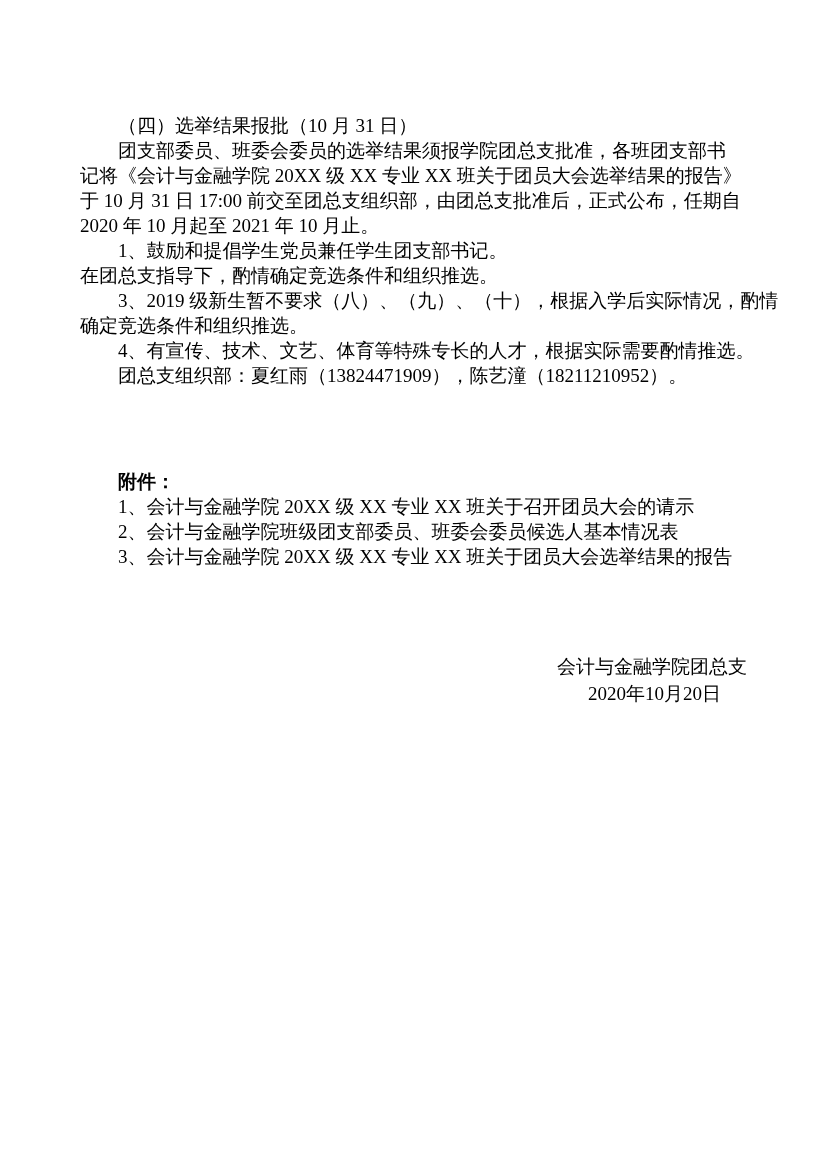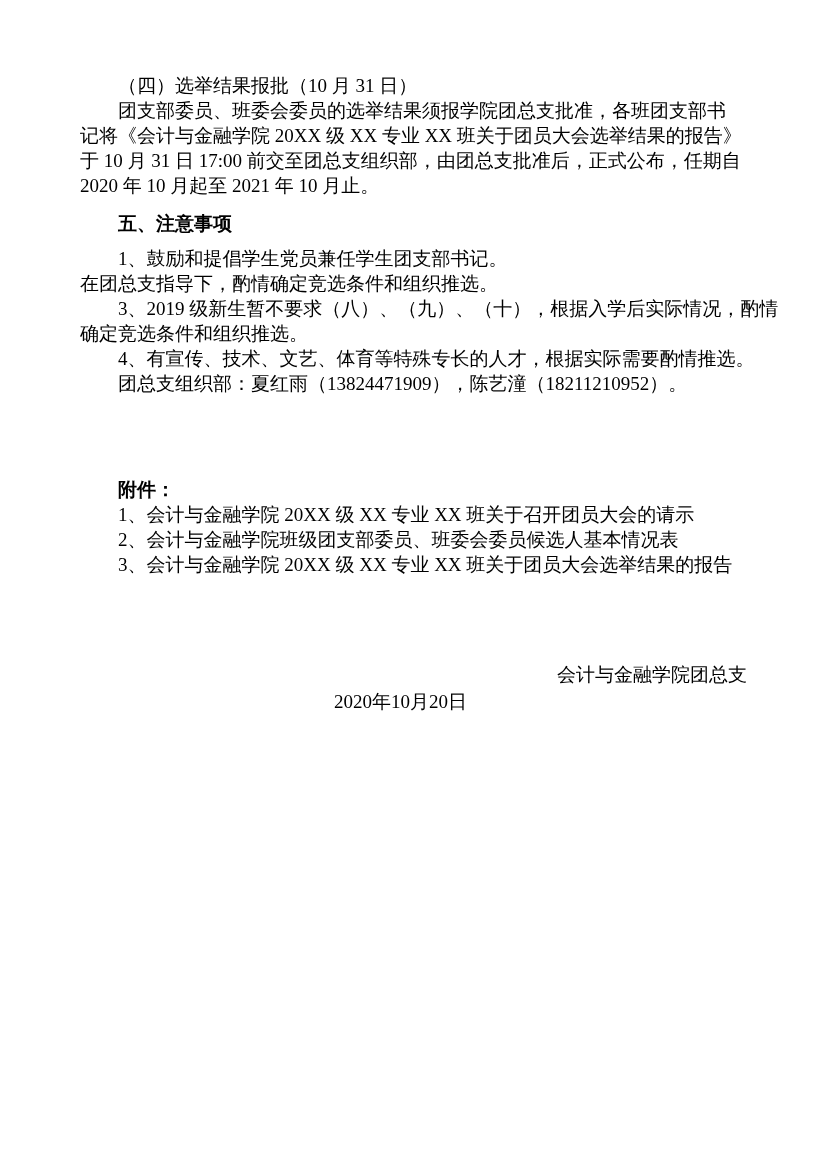--- a/index.html
+++ b/index.html
@@ -19,6 +19,7 @@
     font-family: "Liberation Serif", "DejaVu Serif", serif;
     font-size: 19px;
     line-height: 25px;
+    margin-top: 40px;
   }
   .line {
     white-space: nowrap;

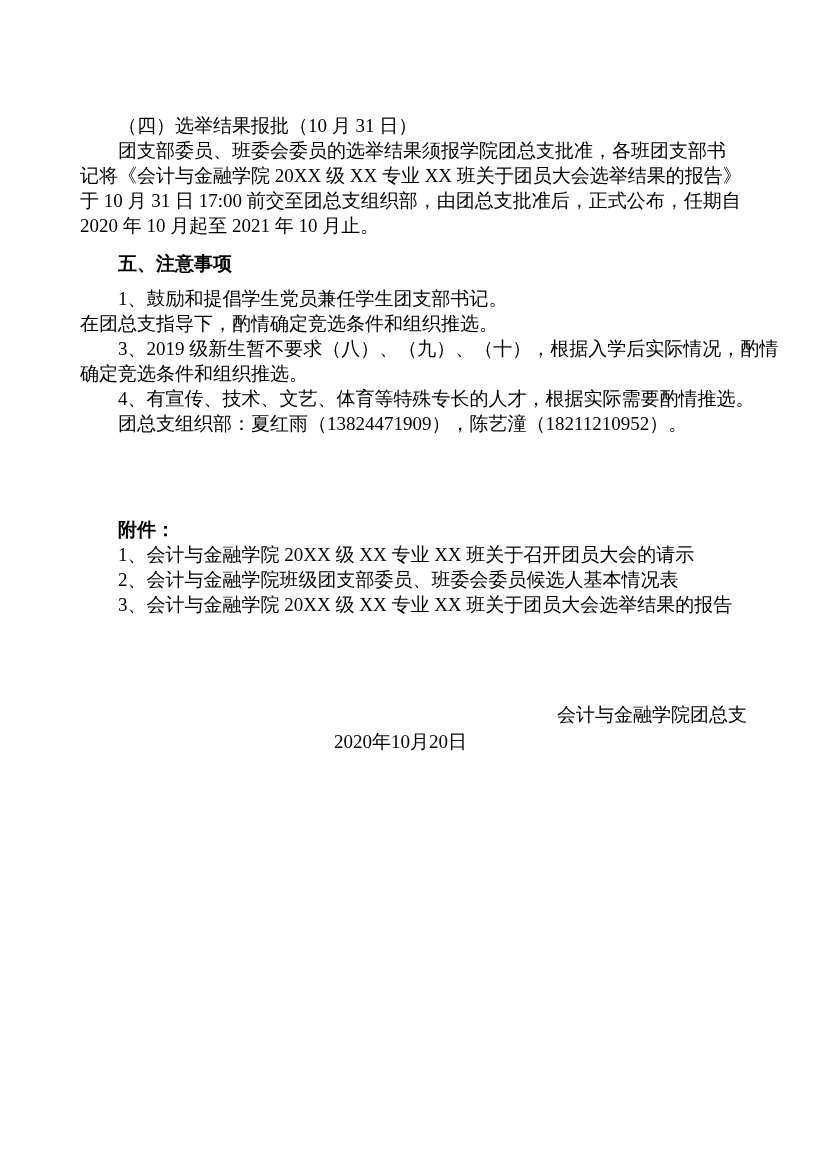--- a/index.html
+++ b/index.html
@@ -80,7 +80,6 @@
     <div class="line">2020 年 10 月起至 2021 年 10 月止。</div>
   </div>
 
-  <div class="heading heading-five">五、注意事项</div>
   <div>
     <div class="line indent">1、鼓励和提倡学生党员兼任学生团支部书记。</div>
     <div class="line">在团总支指导下，酌情确定竞选条件和组织推选。</div>

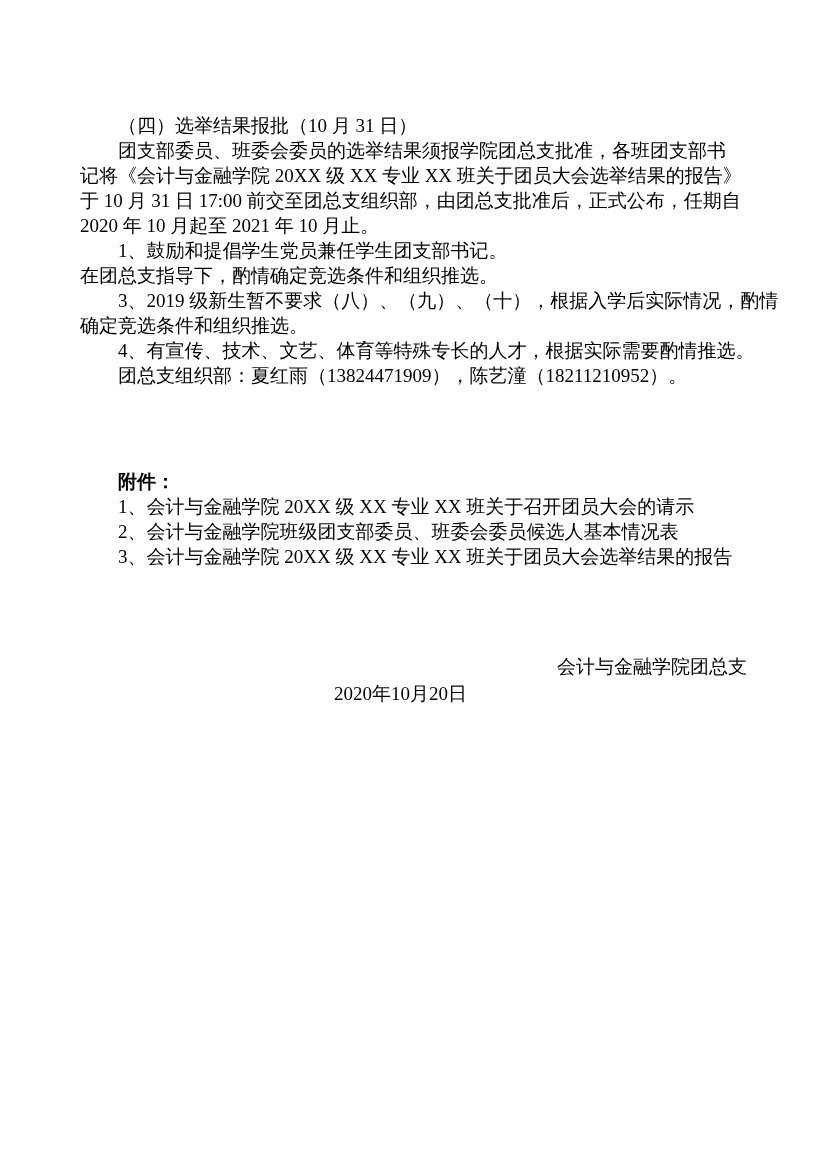--- a/index.html
+++ b/index.html
@@ -63,7 +63,6 @@
   .signature-date {
     padding-right: 26px;
     white-space: nowrap;
-    text-align: center;
   }
 </style>
 </head>

